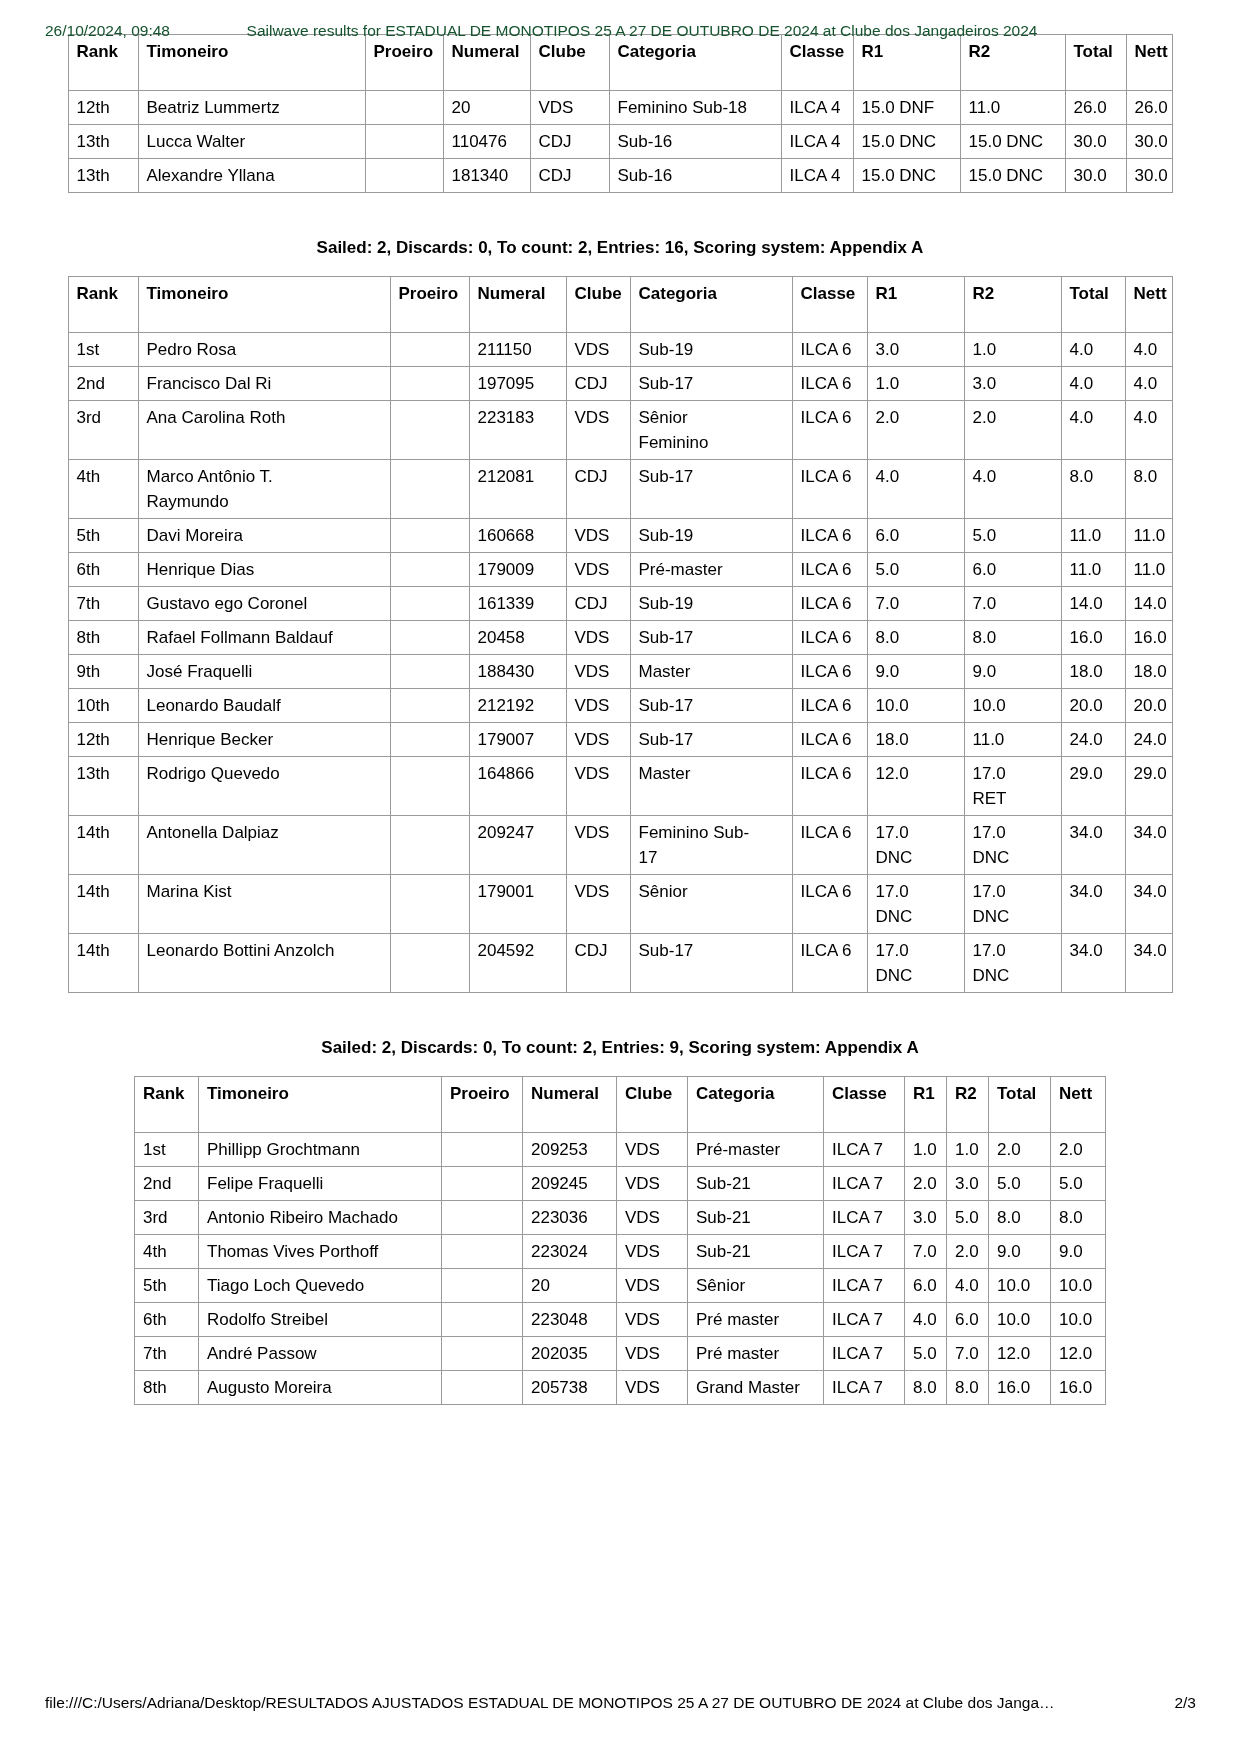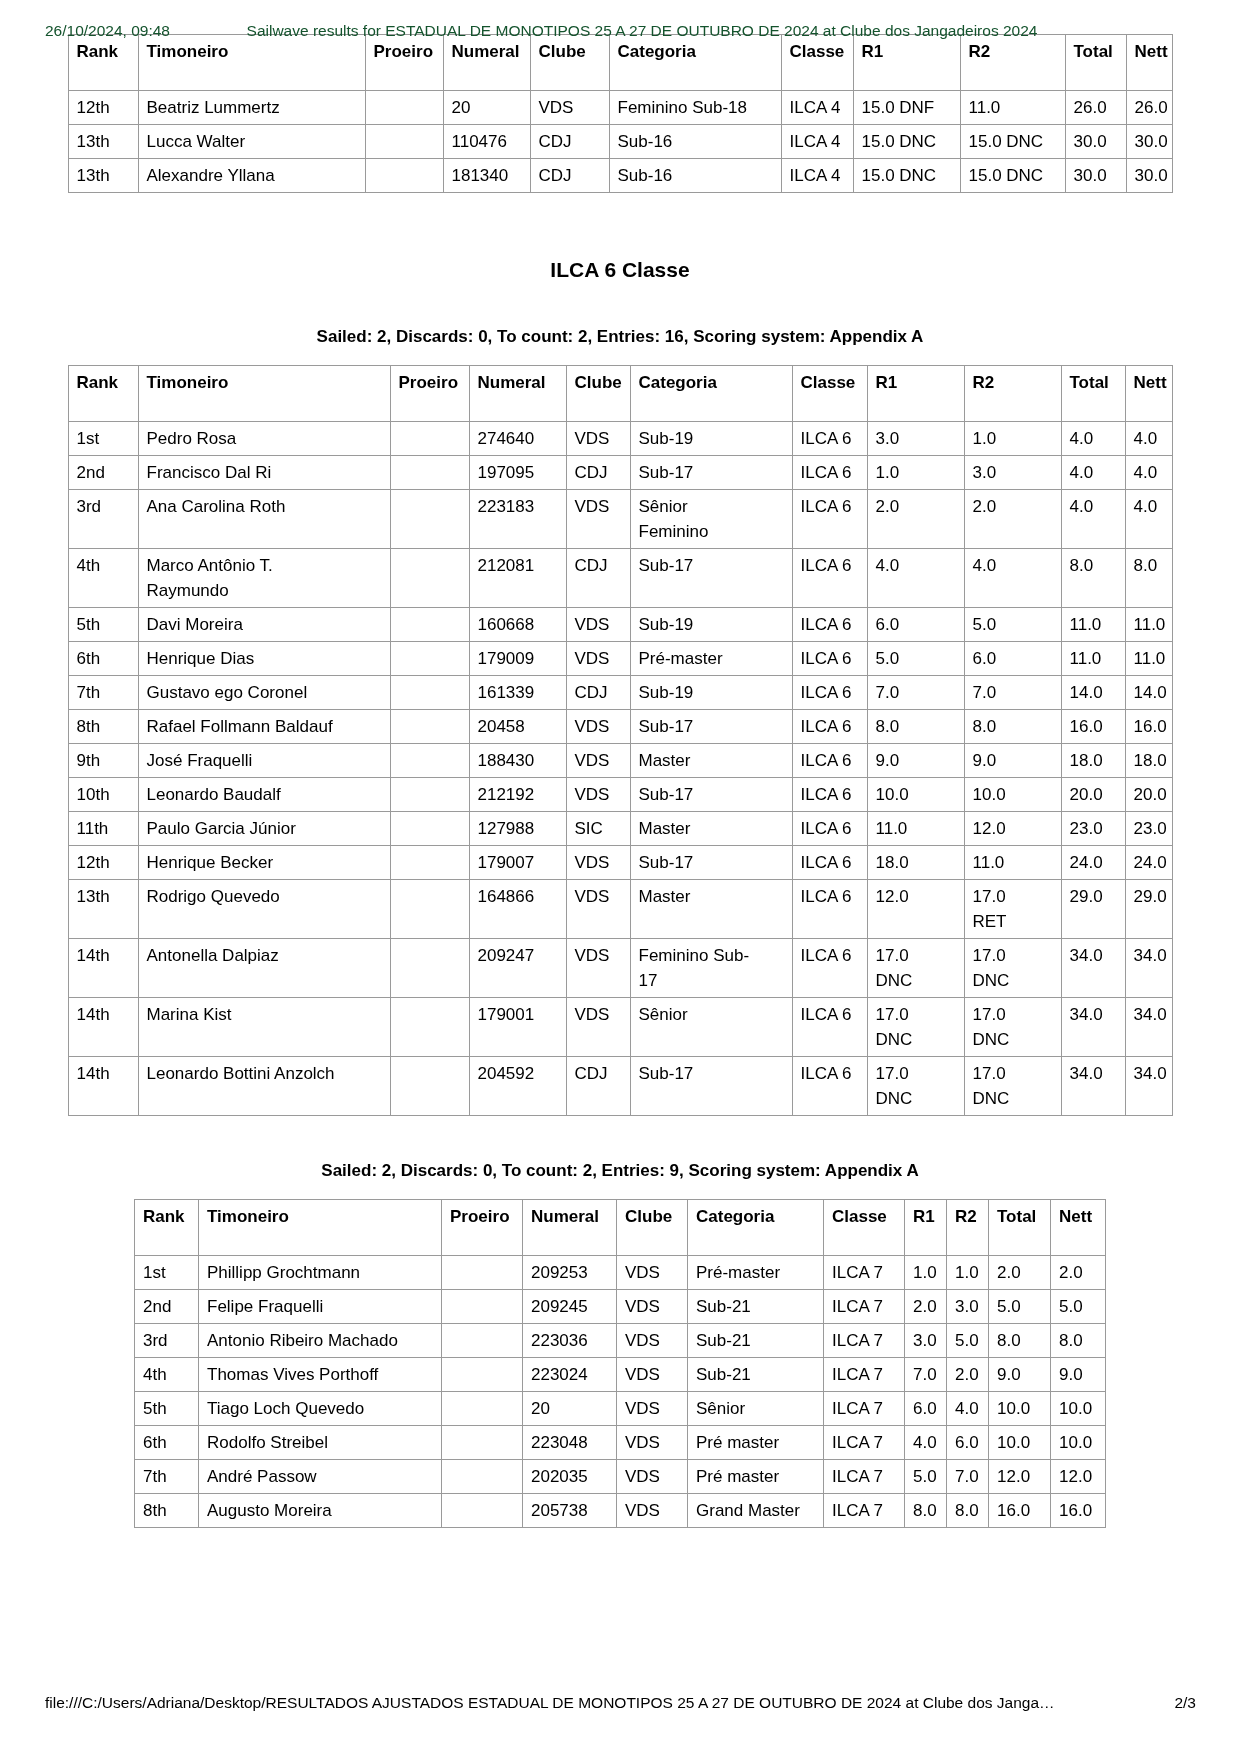--- a/index.html
+++ b/index.html
@@ -160,7 +160,6 @@
       </tbody>
     </table>
 
-  <h2 class="class-title">ILCA 6 Classe</h2>
   <p class="section-subtitle">Sailed: 2, Discards: 0, To count: 2, Entries: 16, Scoring system: Appendix A</p>
   <table class="results t1">
       <colgroup>

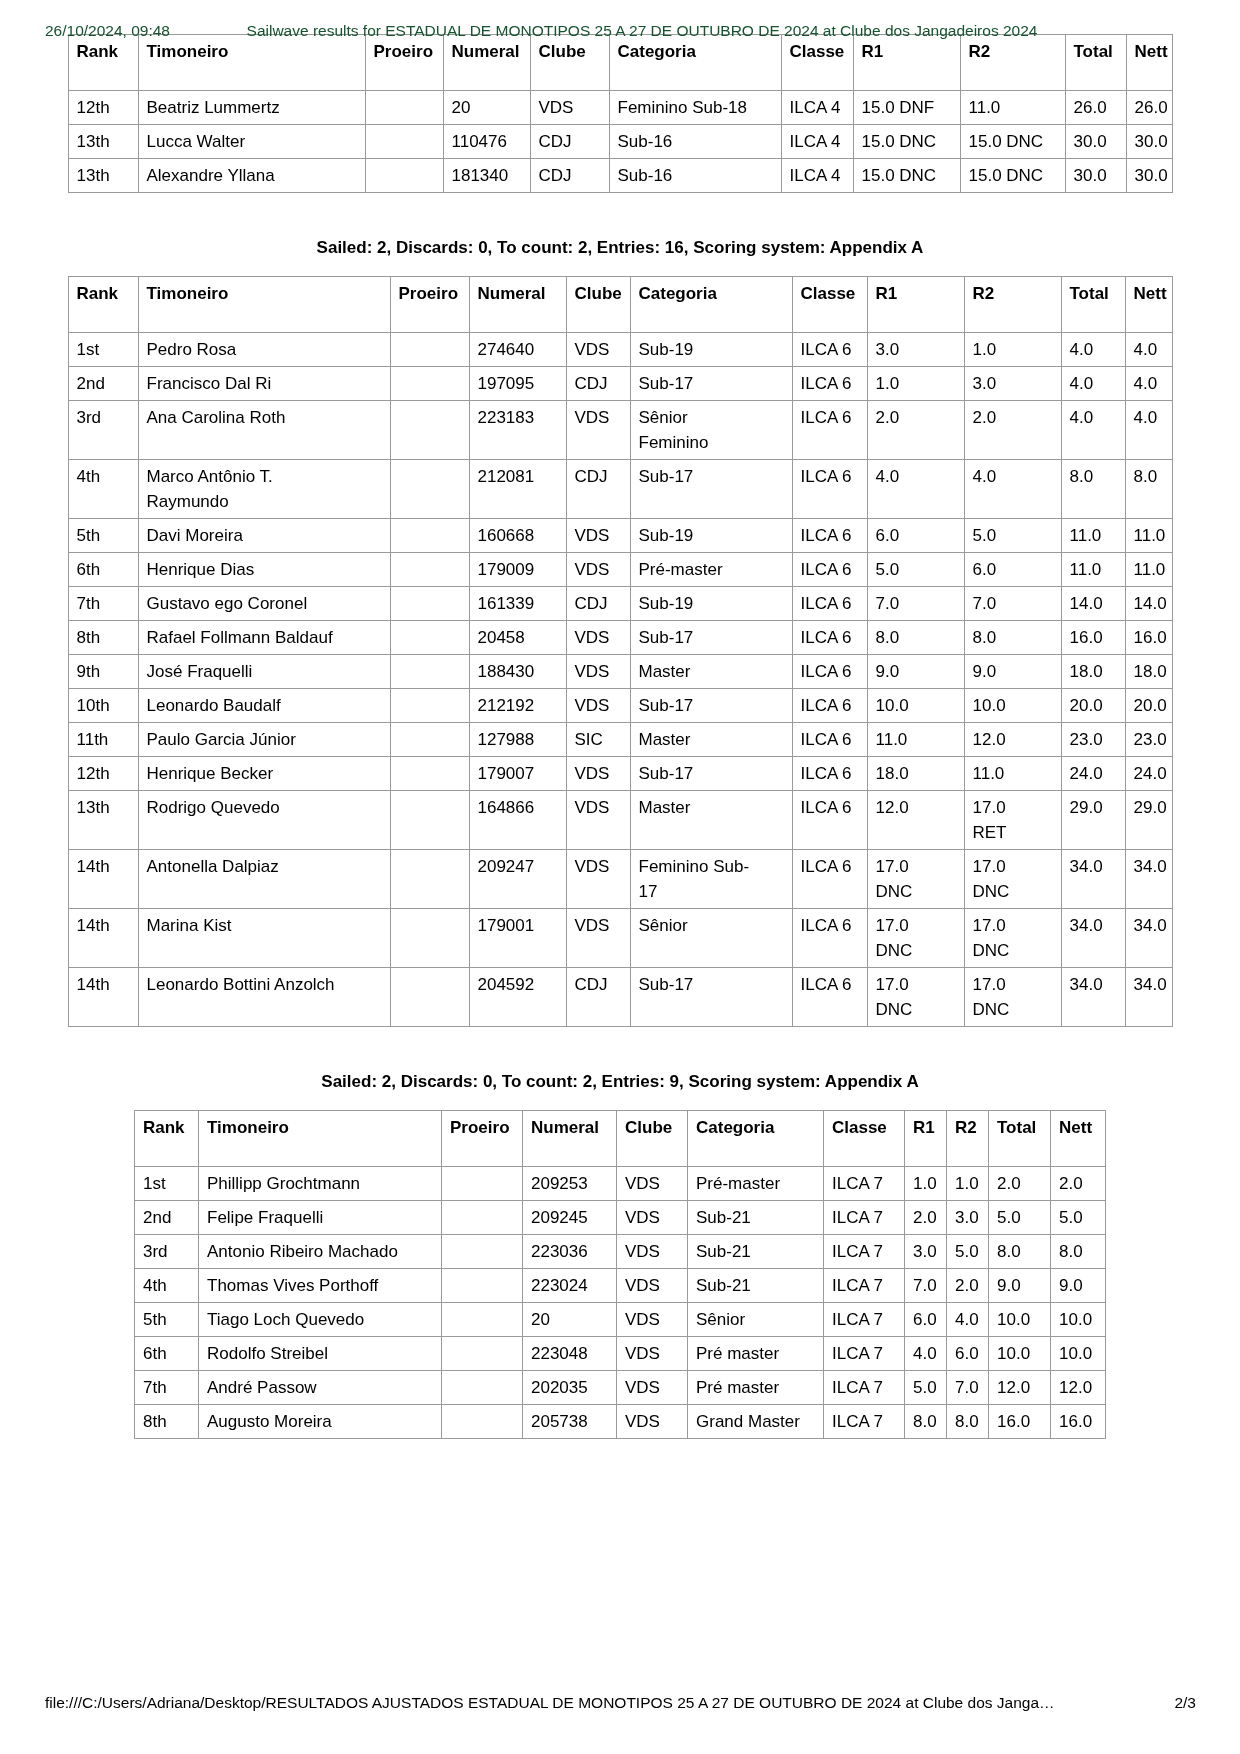--- a/index.html
+++ b/index.html
@@ -195,7 +195,7 @@
           <td>1st</td>
           <td>Pedro Rosa</td>
           <td></td>
-          <td>274640</td>
+          <td>211150</td>
           <td>VDS</td>
           <td>Sub-19</td>
           <td>ILCA 6</td>

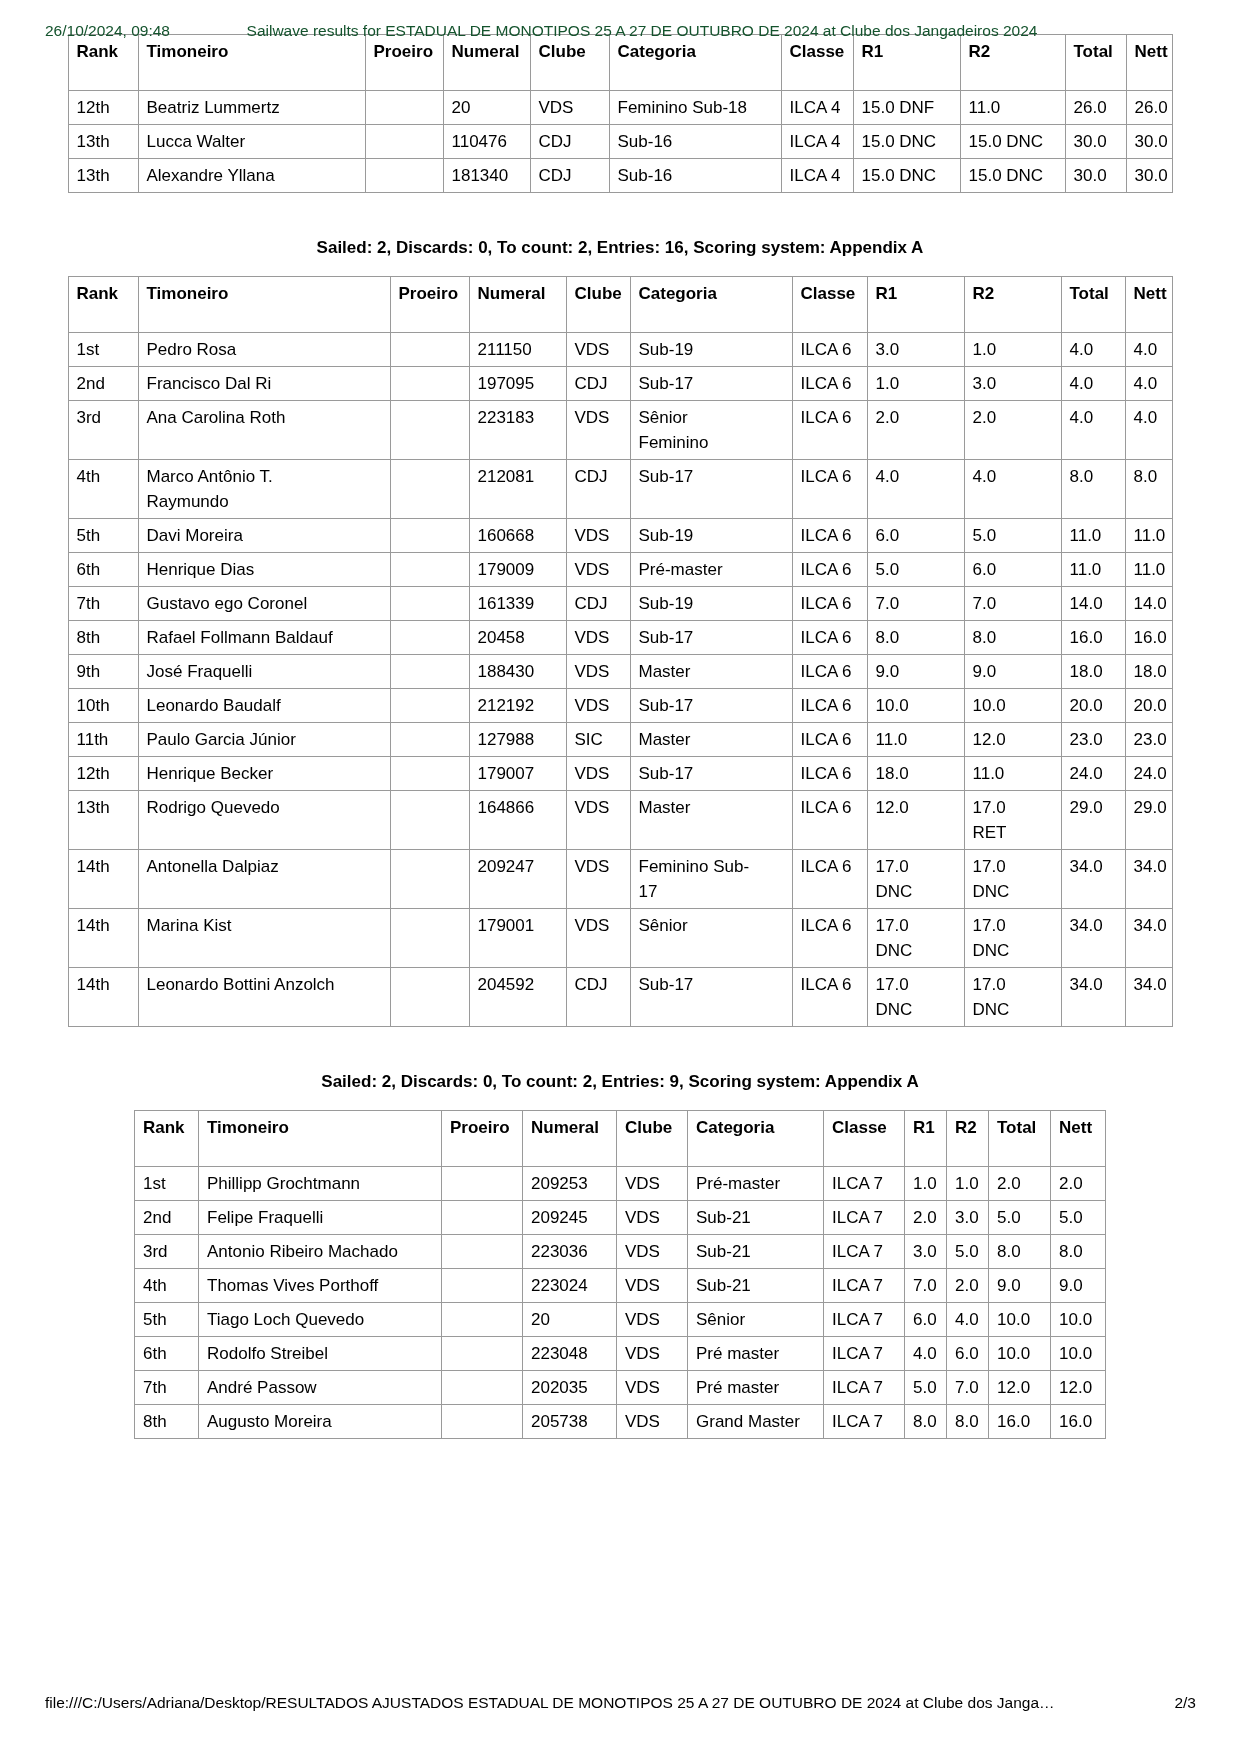--- a/index.html
+++ b/index.html
@@ -324,19 +324,6 @@
           <td>20.0</td>
         </tr>
         <tr>
-          <td>11th</td>
-          <td>Paulo Garcia Júnior</td>
-          <td></td>
-          <td>127988</td>
-          <td>SIC</td>
-          <td>Master</td>
-          <td>ILCA 6</td>
-          <td>11.0</td>
-          <td>12.0</td>
-          <td>23.0</td>
-          <td>23.0</td>
-        </tr>
-        <tr>
           <td>12th</td>
           <td>Henrique Becker</td>
           <td></td>

